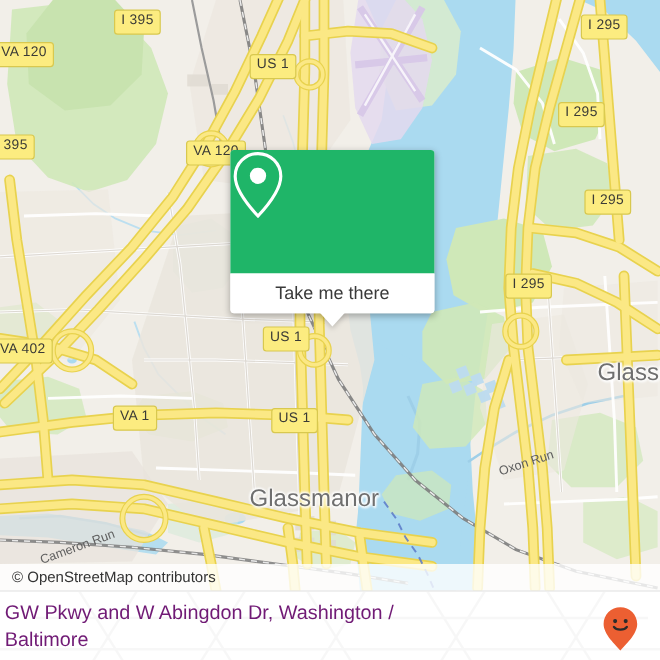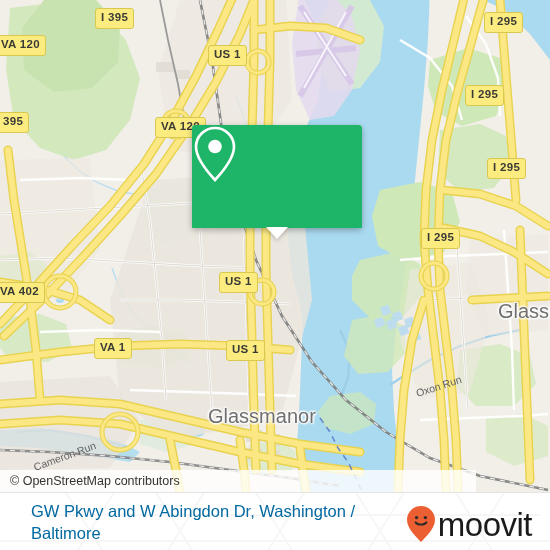--- a/index.html
+++ b/index.html
@@ -33,7 +33,7 @@
     border-radius: 3px;
     color: #3b3b36;
     font-size: 11.5px;
-    font-weight: bold;
+    font-weight: normal;
     line-height: 1;
     padding: 3px 5px 4px 5px;
     letter-spacing: 0.3px;

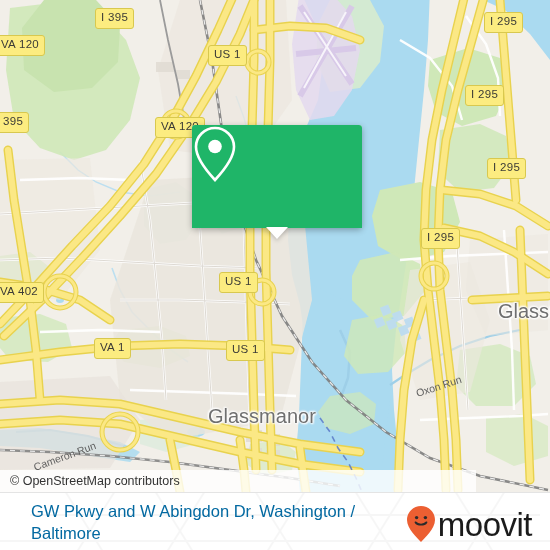--- a/index.html
+++ b/index.html
@@ -406,6 +406,9 @@
           <path d="M23 3 C12.5 3 4 11.4 4 21.8 C4 33.5 16.5 48 23 55 C29.5 48 42 33.5 42 21.8 C42 11.4 33.5 3 23 3 Z" fill="none" stroke="#ffffff" stroke-width="2.6"></path>
           <circle cx="23" cy="21.5" r="6.8" fill="#ffffff"></circle>
         </svg>
+      </div>
+      <div id="popup-foot">
+        <span class="cta">Take me there</span>
       </div>
       <div id="popup-tail"></div>
     </div>

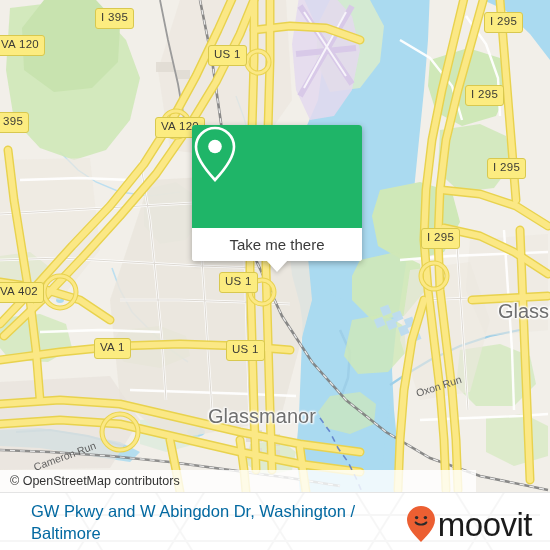--- a/index.html
+++ b/index.html
@@ -108,7 +108,7 @@
   #attribution {
     position: absolute;
     left: 0; top: 470px;
-    width: 476px; height: 22px;
+    width: 550px; height: 22px;
     background: rgba(255,255,255,0.80);
     display: flex;
     align-items: center;

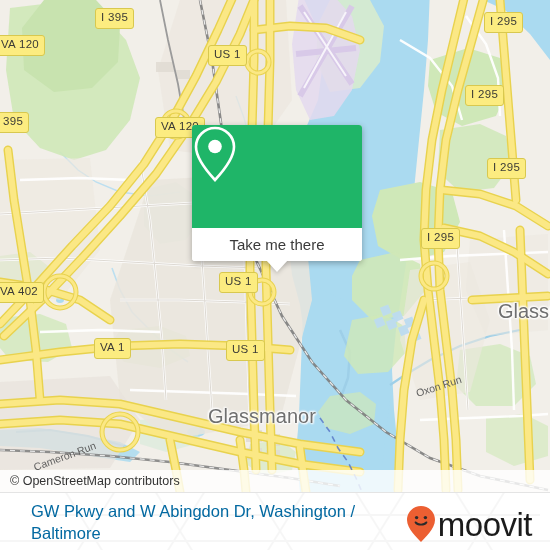--- a/index.html
+++ b/index.html
@@ -139,9 +139,9 @@
     position: relative;
     z-index: 2;
     font-size: 16.5px;
-    color: #0369a1;
+    color: #701a75;
     line-height: 1.35;
-    padding-left: 31px;
+    padding-left: 4px;
     width: 360px;
     font-family: "Liberation Sans", sans-serif;
   }

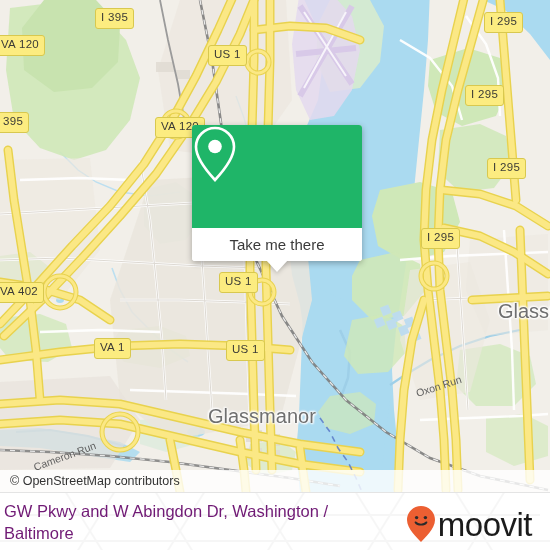--- a/index.html
+++ b/index.html
@@ -443,7 +443,6 @@
         <circle cx="19.4" cy="12.6" r="1.7" fill="#2b2b2b"></circle>
         <path d="M9.6 17.4 C11.6 20.4 18.4 20.4 20.4 17.4" stroke="#2b2b2b" stroke-width="1.9" fill="none" stroke-linecap="round"></path>
       </svg>
-      <span class="wordmark">moovit</span>
     </div>
   </div>
 

